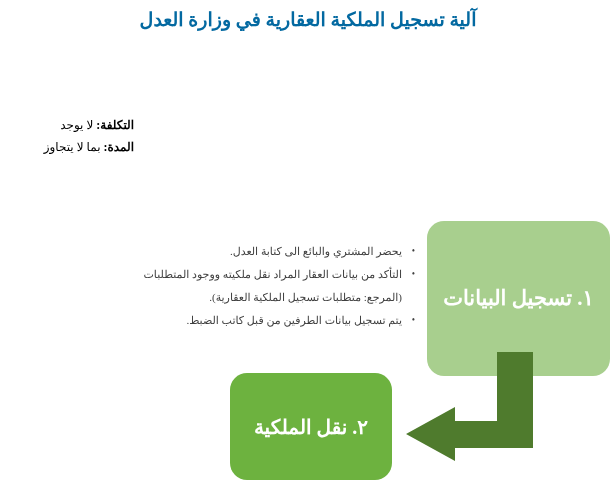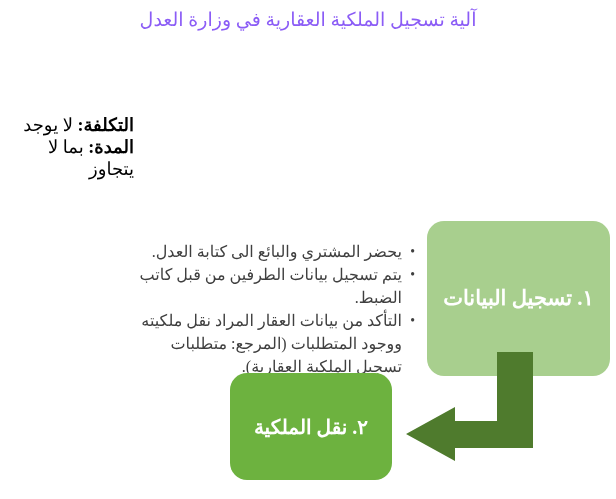--- a/index.html
+++ b/index.html
@@ -20,8 +20,8 @@
     width: 616px;
     text-align: center;
     font-size: 19px;
-    font-weight: normal;
-    color: #8b5cf6;
+    font-weight: bold;
+    color: #0369a1;
   }
   .info {
     position: absolute;

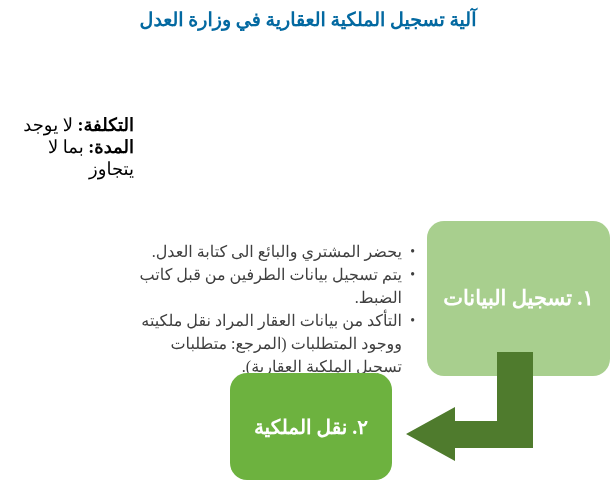--- a/index.html
+++ b/index.html
@@ -29,7 +29,7 @@
     left: 16px;
     width: 118px;
     text-align: right;
-    font-size: 18px;
+    font-size: 12px;
     line-height: 22px;
     color: #000000;
   }

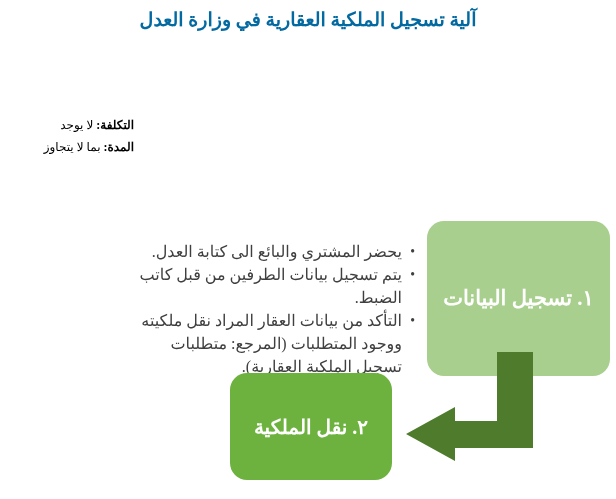--- a/index.html
+++ b/index.html
@@ -61,7 +61,7 @@
     top: 240px;
     right: 201px;
     width: 292px;
-    font-size: 16px;
+    font-size: 11px;
     line-height: 23px;
   }
   .bullets-2 {

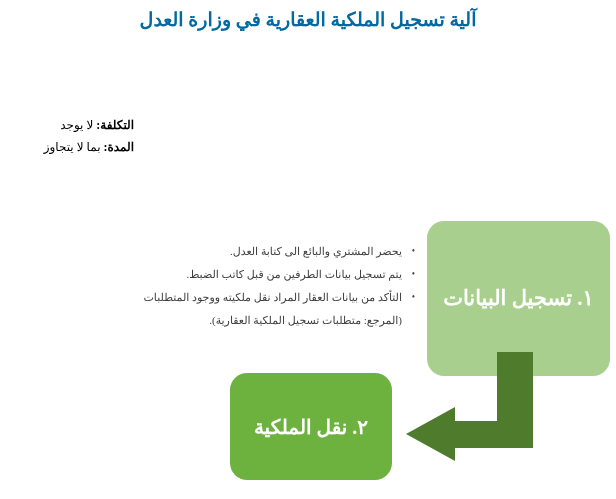--- a/index.html
+++ b/index.html
@@ -127,10 +127,10 @@
       <span class="blt">•</span><span>يحضر المشتري والبائع الى كتابة العدل.</span>
     </li>
     <li>
-      <span class="blt">•</span><span>يتم تسجيل بيانات الطرفين من قبل كاتب الضبط.</span>
+      <span class="blt">•</span><span>التأكد من بيانات العقار المراد نقل ملكيته ووجود المتطلبات (المرجع: متطلبات تسجيل الملكية العقارية).</span>
     </li>
     <li>
-      <span class="blt">•</span><span>التأكد من بيانات العقار المراد نقل ملكيته ووجود المتطلبات (المرجع: متطلبات تسجيل الملكية العقارية).</span>
+      <span class="blt">•</span><span>يتم تسجيل بيانات الطرفين من قبل كاتب الضبط.</span>
     </li>
   </ul>
 

